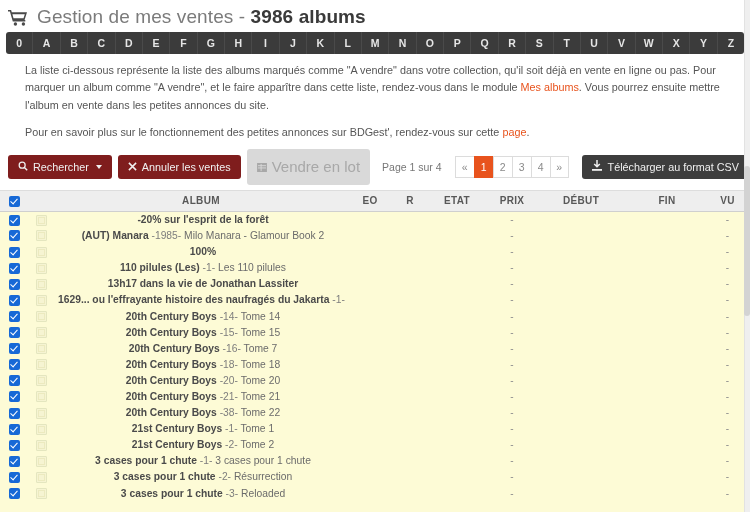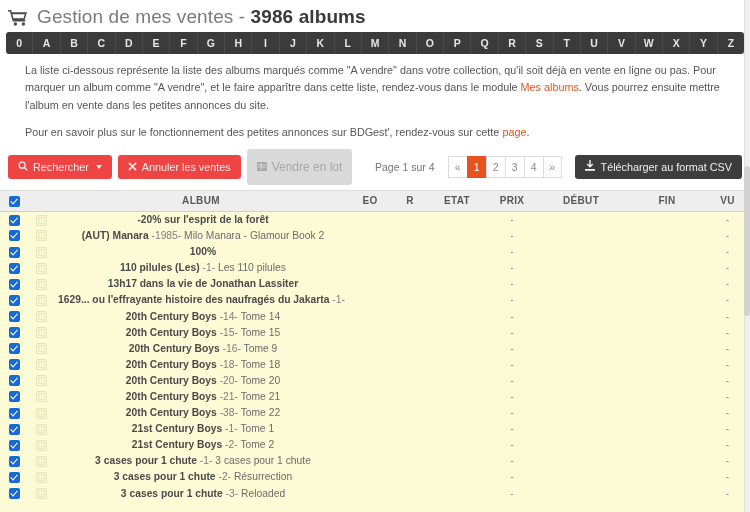--- a/index.html
+++ b/index.html
@@ -58,7 +58,7 @@
     height: 30px; margin-top: 2px;
   }
   .btn-dark {
-    background: #ef4444; color: #f0f0f0; border: none; border-radius: 3px;
+    background: #7f1d1d; color: #f0f0f0; border: none; border-radius: 3px;
     font-size: 10.8px; padding: 6px 10px; display: inline-flex; align-items: center;
     gap: 5px; cursor: pointer; white-space: nowrap; font-family: inherit; height: 24px;
   }

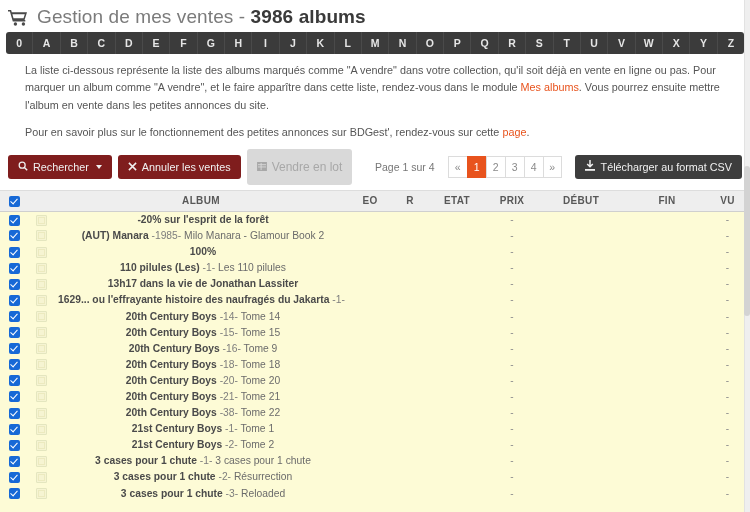--- a/index.html
+++ b/index.html
@@ -69,7 +69,7 @@
   }
   .btn-disabled {
     background: #d9d9d9; color: #a8a8a8; border: none; border-radius: 3px;
-    font-size: 12px; padding: 18px 10px; display: inline-flex; align-items: center;
+    font-size: 15px; padding: 18px 10px; display: inline-flex; align-items: center;
     gap: 5px; cursor: default; white-space: nowrap; font-family: inherit; height: 30px;
   }
   .spacer { flex: 1 1 auto; }

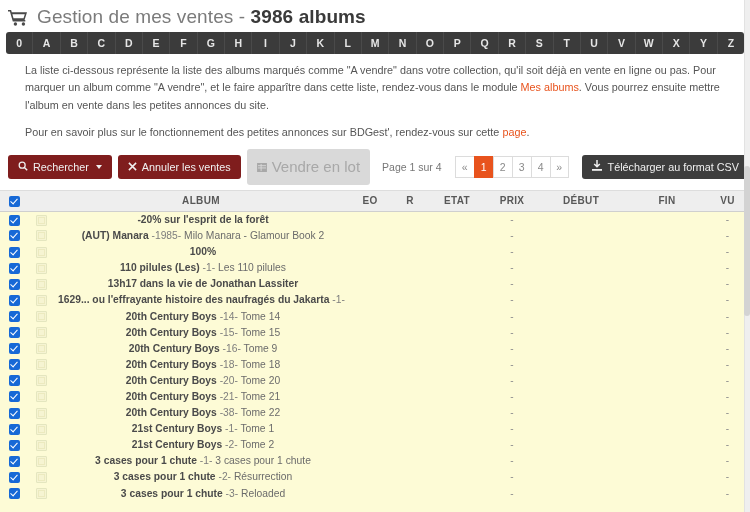--- a/index.html
+++ b/index.html
@@ -401,7 +401,7 @@
             <td class="c-check"><span class="chk"></span></td>
             <td class="c-icon"><span class="thumb-icon"></span></td>
             <td class="c-album">
-              <div class="album-cell"><span class="album-title">20th Century Boys</span><span class="album-num"> -16- </span><span class="album-sub">Tome 9</span></div>
+              <div class="album-cell"><span class="album-title">20th Century Boys</span><span class="album-num"> -16- </span><span class="album-sub">Tome 7</span></div>
             </td>
             <td class="c-eo"><span class="dash"></span></td>
             <td class="c-r"><span class="dash"></span></td>

